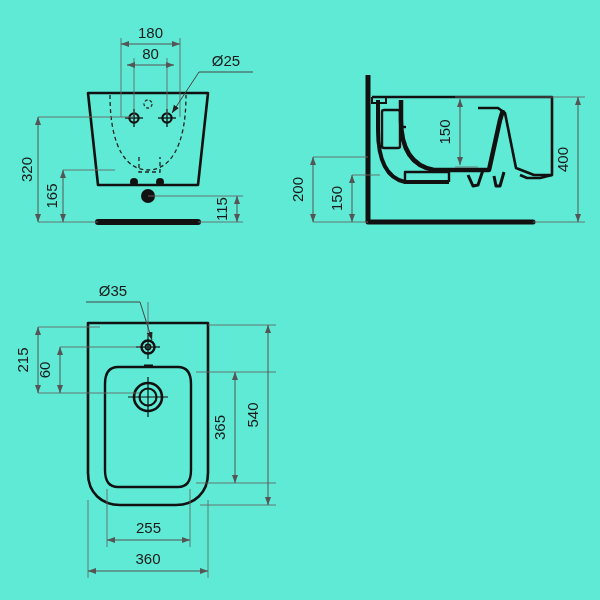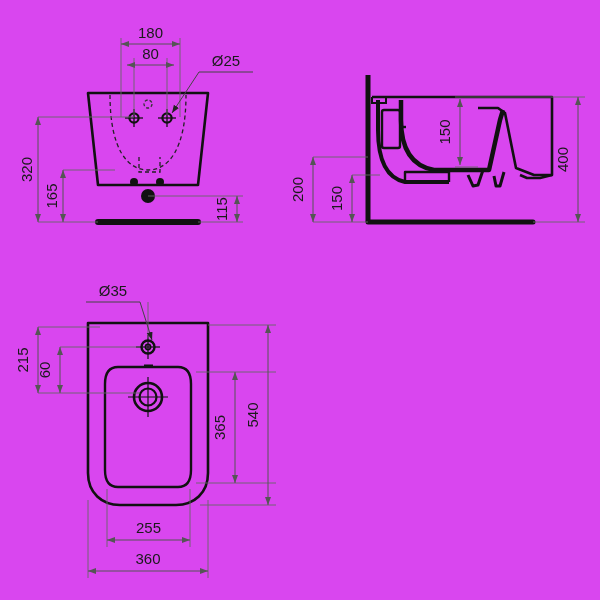--- a/index.html
+++ b/index.html
@@ -14,7 +14,7 @@
     position: relative;
     width: 600px;
     height: 600px;
-    background: #d946ef;
+    background: #5eead4;
     overflow: hidden;
   }
   #sheet svg {

